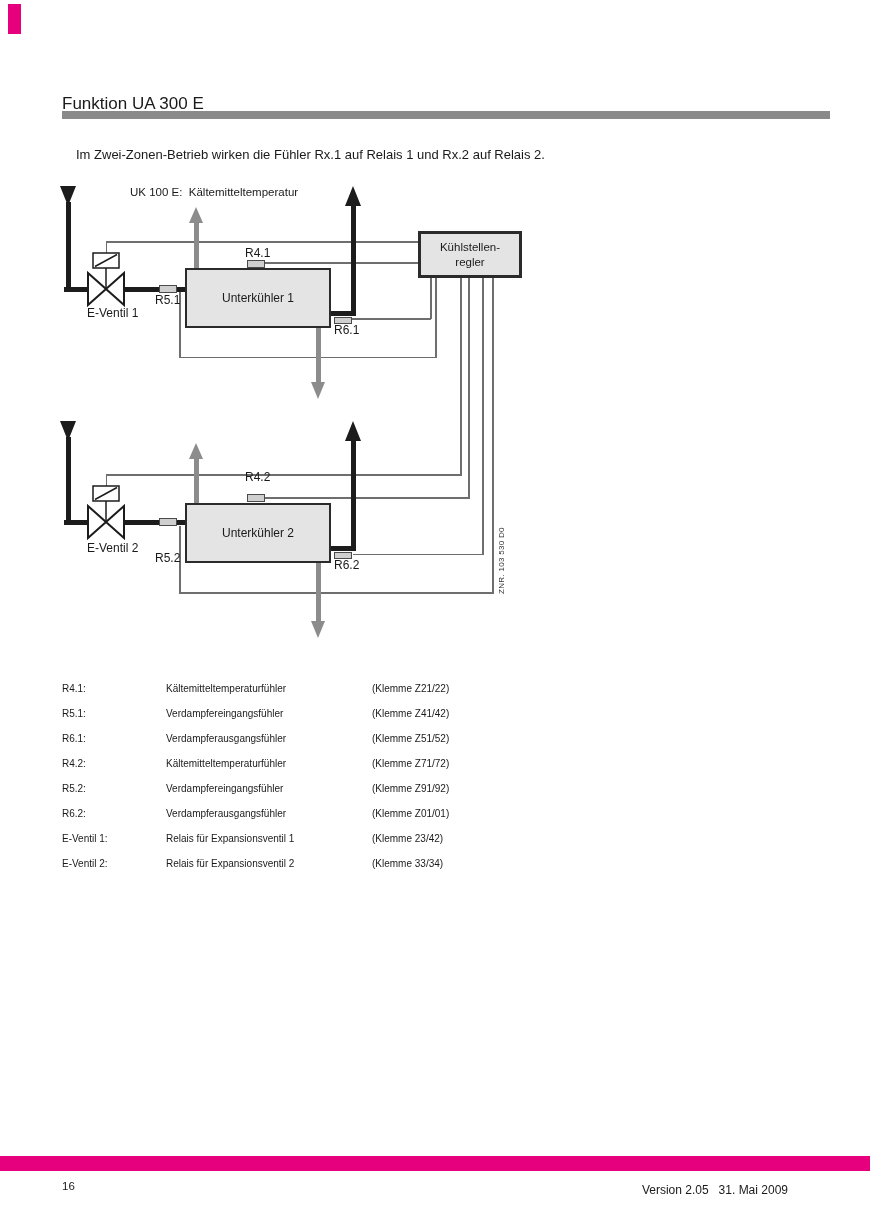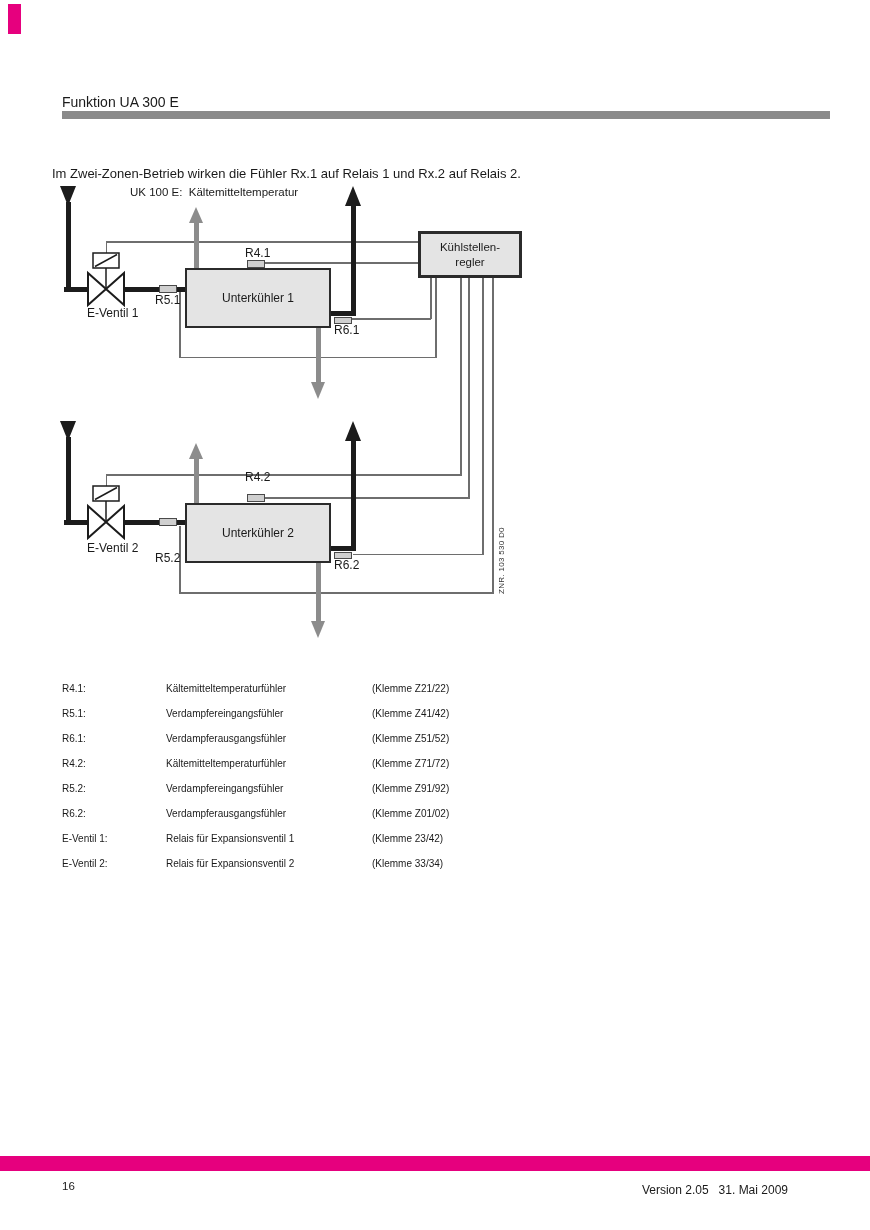--- a/index.html
+++ b/index.html
@@ -30,7 +30,7 @@
        box-sizing:border-box;display:flex;align-items:center;justify-content:center;
        font-size:12px;color:var(--ink);}
   .ctrl{border-width:3px;flex-direction:column;font-size:11.5px;line-height:15px;text-align:center;}
-  .hdr-title{position:absolute;left:62px;top:94px;font-size:14px;}
+  .hdr-title{position:absolute;left:62px;top:94px;font-size:17px;}
   .hdr-bar{position:absolute;left:62px;top:111px;width:768px;height:8px;background:var(--header-bar);}
   .intro{position:absolute;left:52px;top:147px;width:740px;font-size:13px;margin-top:19px;}
   .caption{position:absolute;left:130px;top:186px;font-size:11.5px;white-space:pre;}

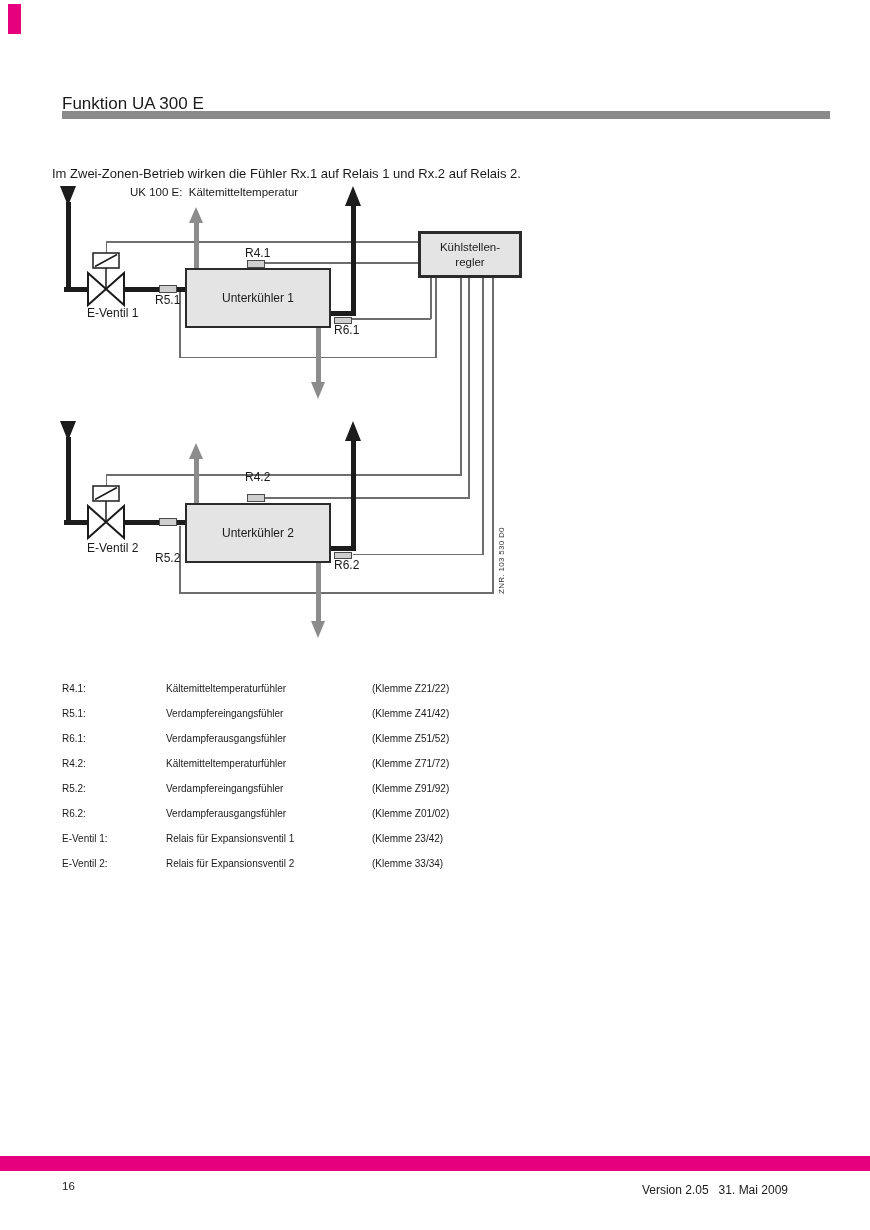--- a/index.html
+++ b/index.html
@@ -32,7 +32,7 @@
   .ctrl{border-width:3px;flex-direction:column;font-size:11.5px;line-height:15px;text-align:center;}
   .hdr-title{position:absolute;left:62px;top:94px;font-size:17px;}
   .hdr-bar{position:absolute;left:62px;top:111px;width:768px;height:8px;background:var(--header-bar);}
-  .intro{position:absolute;left:52px;top:147px;width:740px;font-size:13px;margin-top:19px;}
+  .intro{position:absolute;left:76px;top:147px;width:740px;font-size:13px;}
   .caption{position:absolute;left:130px;top:186px;font-size:11.5px;white-space:pre;}
   .znr{position:absolute;left:497px;top:594px;font-size:8px;color:#333;white-space:nowrap;
        transform:rotate(-90deg);transform-origin:0 0;letter-spacing:.3px;}

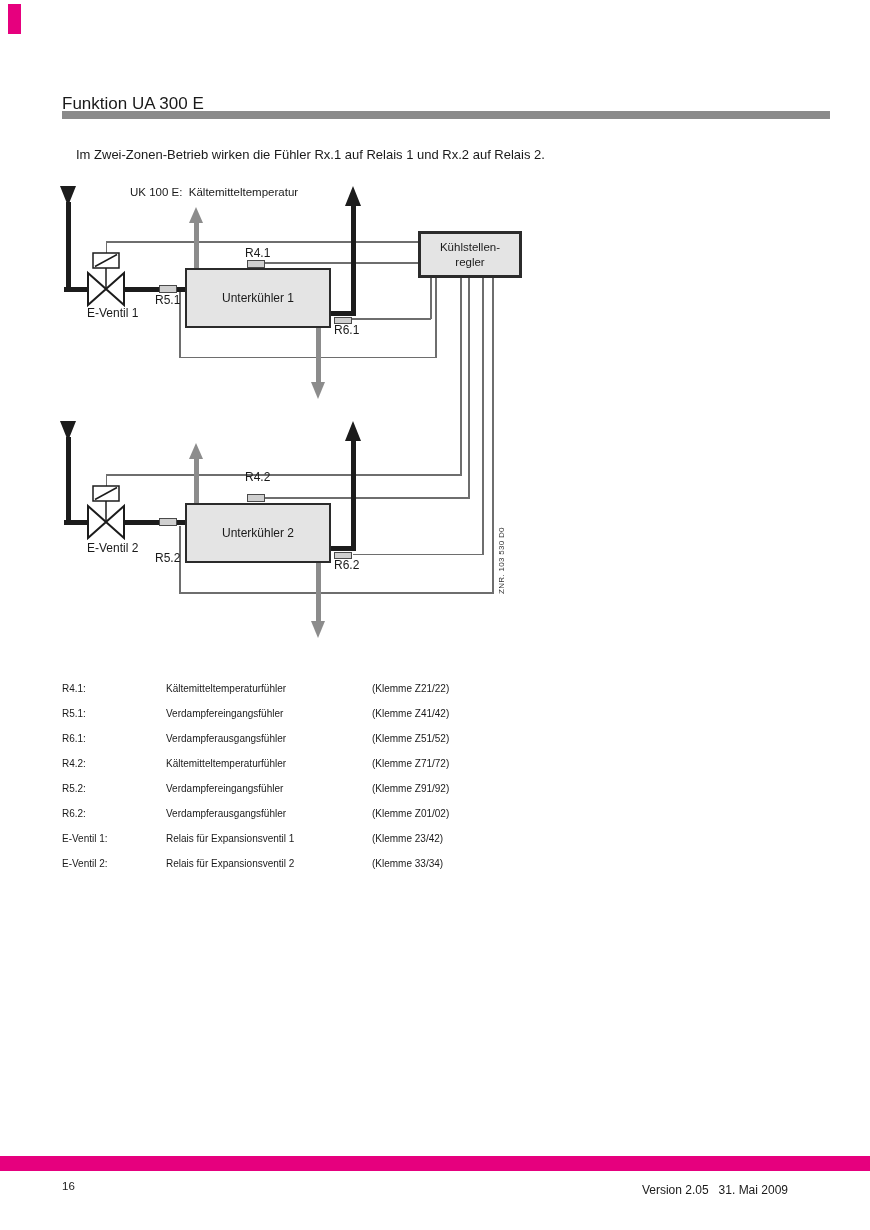--- a/index.html
+++ b/index.html
@@ -171,7 +171,7 @@
 
     <span>R6.2:</span>
     <span>Verdampferausgangsfühler</span>
-    <span>(Klemme Z01/02)</span>
+    <span>(Klemme Z01/01)</span>
 
     <span>E-Ventil 1:</span>
     <span>Relais für Expansionsventil 1</span>

